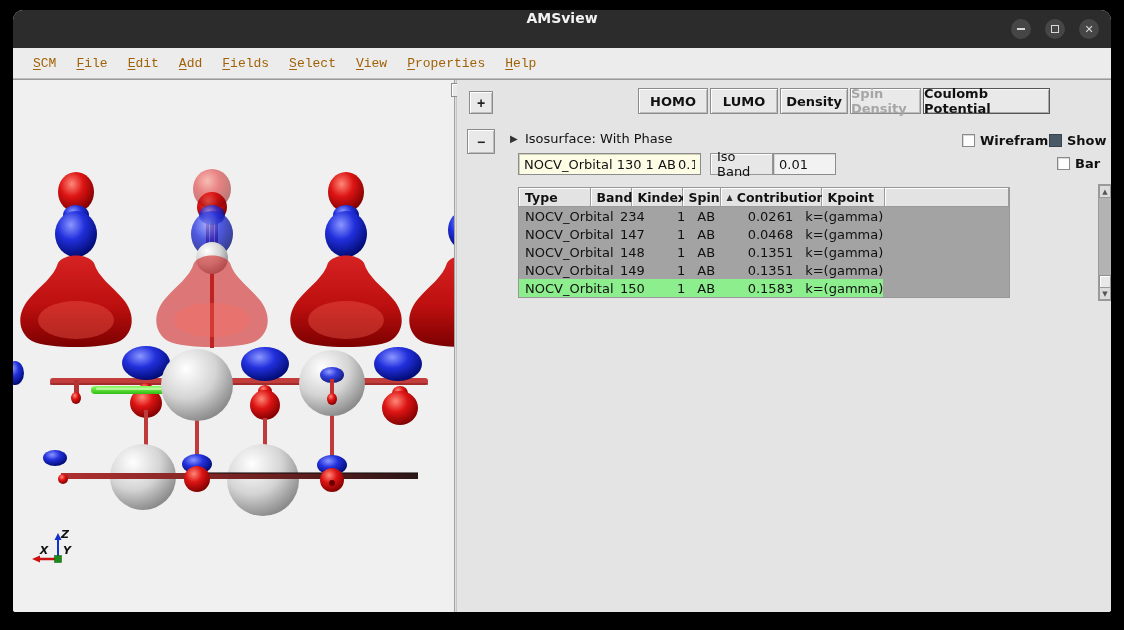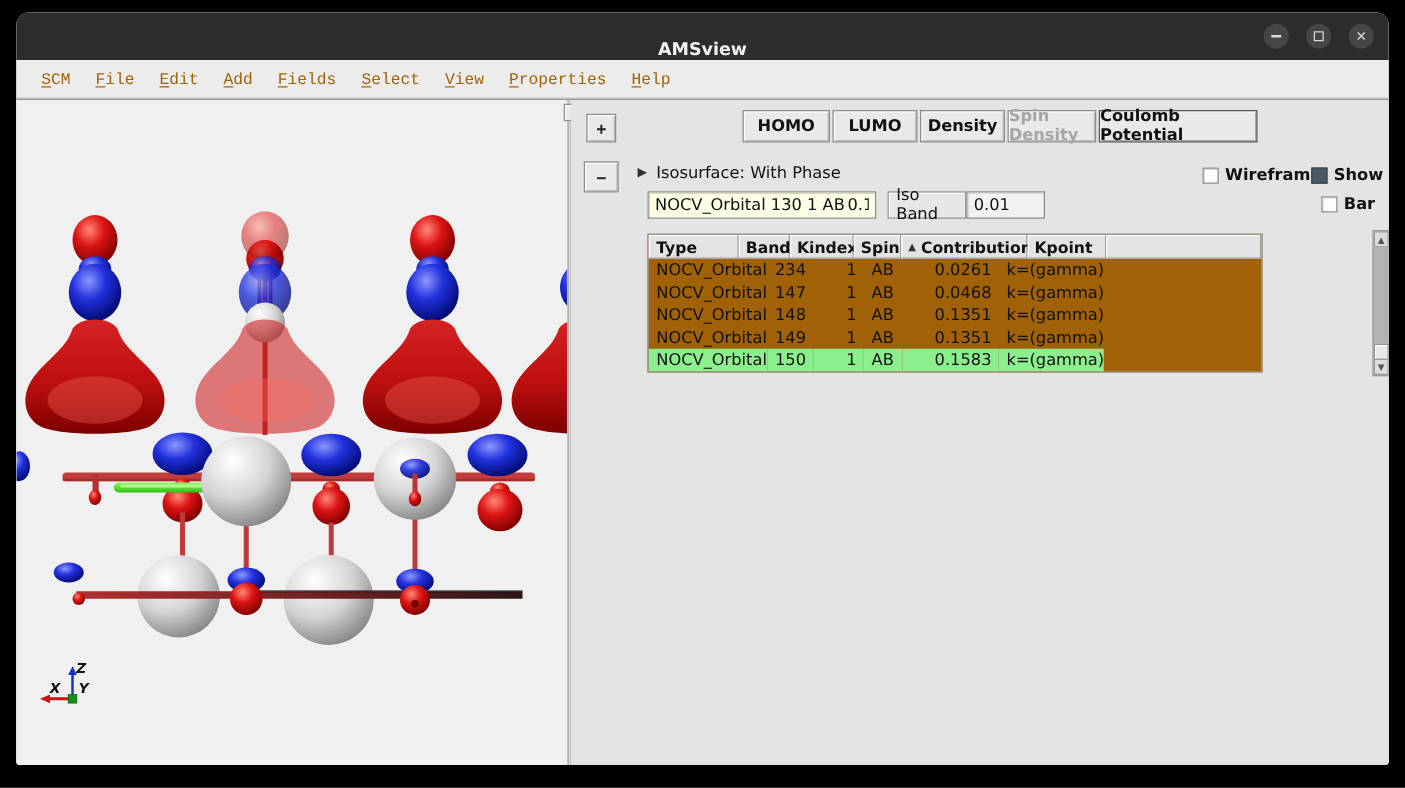--- a/index.html
+++ b/index.html
@@ -8,7 +8,7 @@
   .window{position:absolute;left:13px;top:10px;width:1098px;height:602px;background:#ececec;
     border-radius:10px 10px 3px 3px;overflow:hidden;}
   
-  .titlebar{position:relative;height:38px;background:#2c2c2c;display:flex;align-items:flex-end;justify-content:center;}
+  .titlebar{position:relative;height:38px;background:#2c2c2c;display:flex;align-items:flex-start;justify-content:center;}
   .title{color:#f2f2f2;font-size:14px;font-weight:600;}
   .winbtns{position:absolute;right:12px;top:0;height:38px;display:flex;align-items:center;gap:14px;}
   .winbtn{width:20px;height:20px;border-radius:50%;background:#464646;display:flex;align-items:center;justify-content:center;cursor:default;}

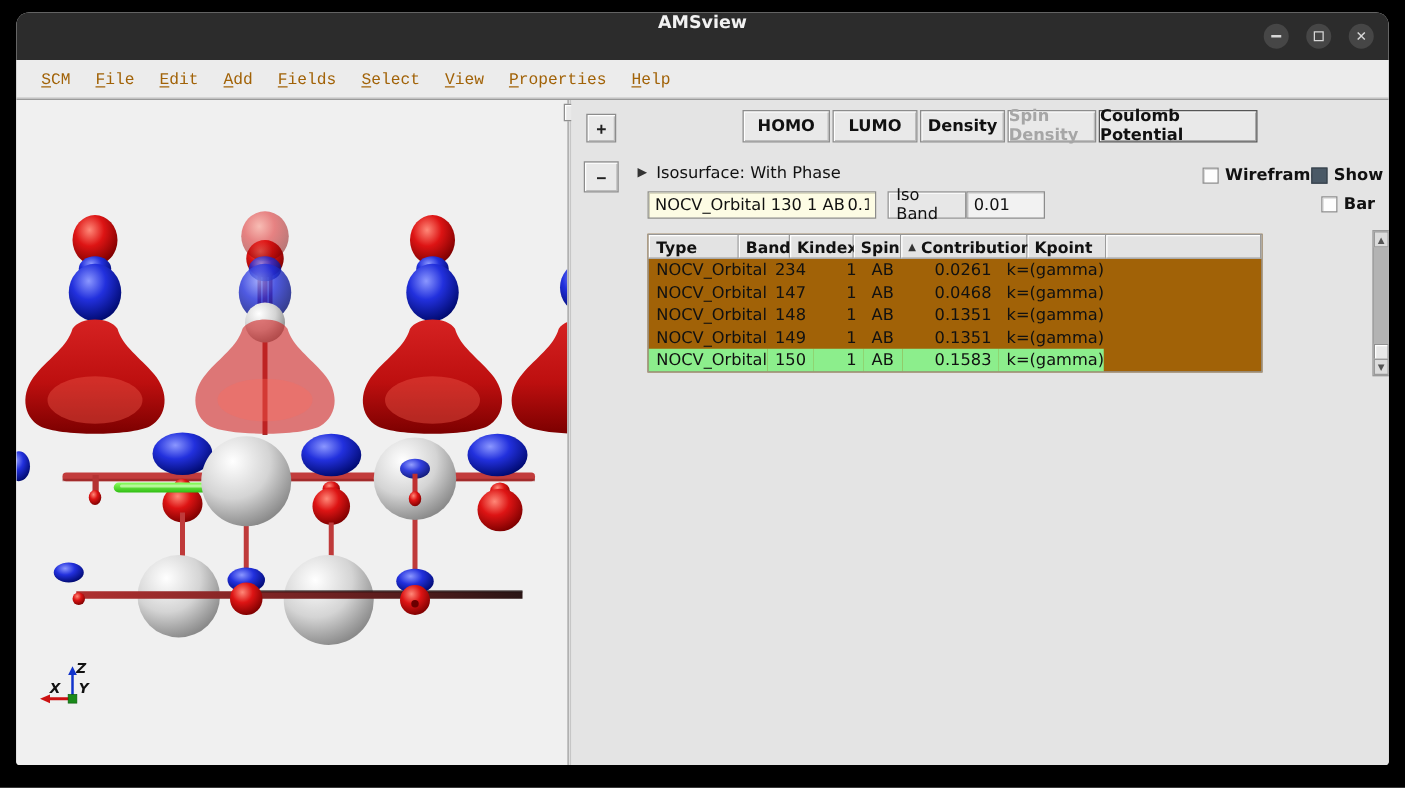--- a/index.html
+++ b/index.html
@@ -247,7 +247,7 @@
     <div class="rightpanel">
       <button class="sqbtn plusbtn">+</button>
       <div class="tabs" id="tabs">
-          <div class="tab" style="width: 70px;">HOMO</div>
+          <div class="tab" style="width: 70px; margin-left: 44px;">HOMO</div>
           <div class="tab" style="width: 68px;">LUMO</div>
           <div class="tab" style="width: 68px;">Density</div>
           <div class="tab disabled" style="width: 71px;">Spin Density</div>

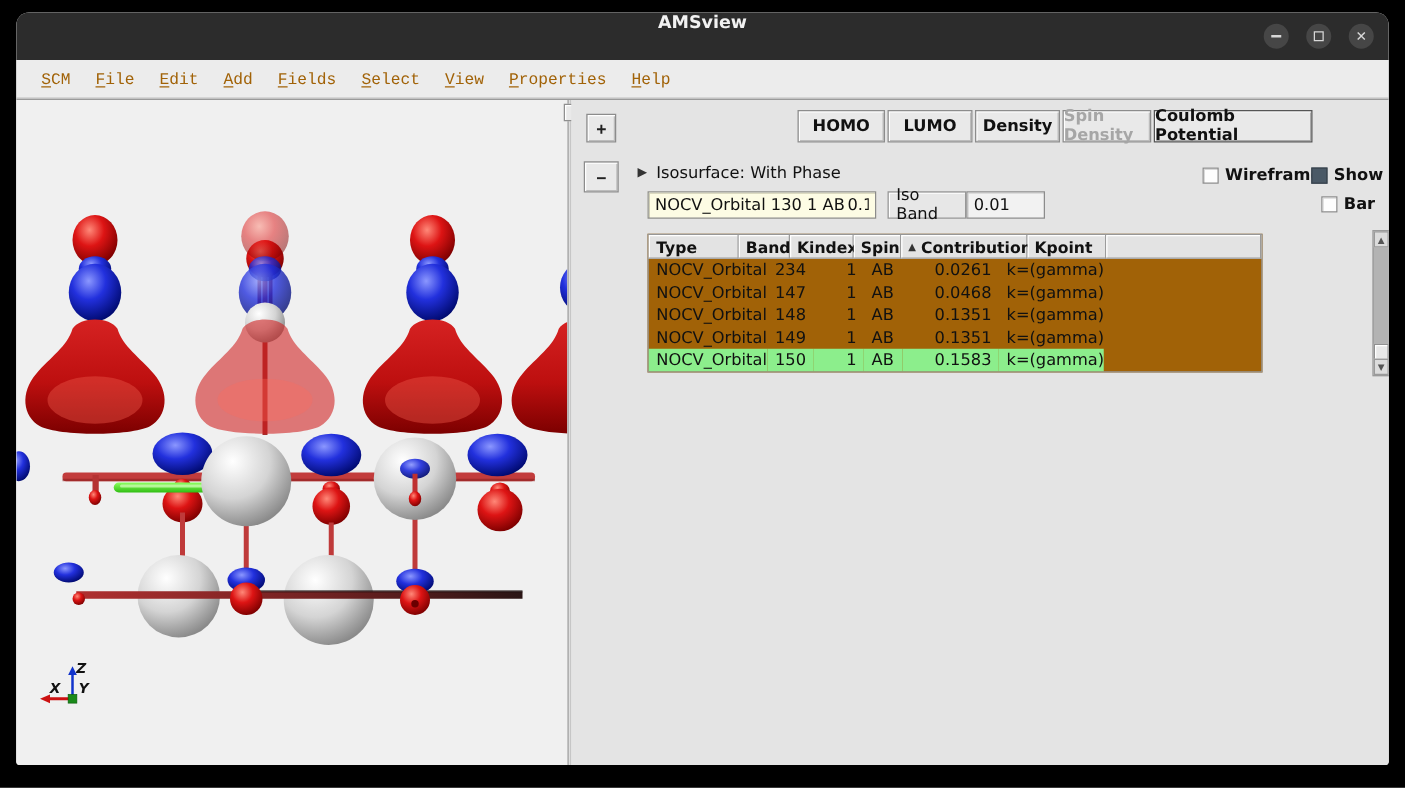--- a/index.html
+++ b/index.html
@@ -52,7 +52,7 @@
   .isoentry{position:absolute;left:316px;top:73px;width:63px;height:22px;background:#f2f2f2;border:1px solid #8c8c8c;
     box-shadow:inset 1px 1px 0 #d5d5d5;display:flex;align-items:center;padding-left:5px;}
   
-  .tablewrap{position:absolute;left:61px;top:107px;width:492px;background:#a16207;border:1px solid #979797;}
+  .tablewrap{position:absolute;left:61px;top:107px;width:492px;background:#a3a3a3;border:1px solid #979797;}
   .trow{display:flex;height:18px;align-items:center;}
   .thead{height:19px;background:#e3e3e3;}
   .hcell{height:19px;background:#e3e3e3;border-right:1px solid #9b9b9b;border-bottom:1px solid #9b9b9b;

